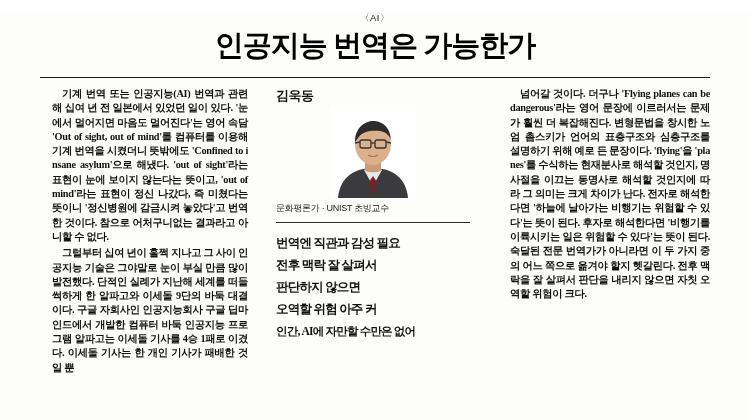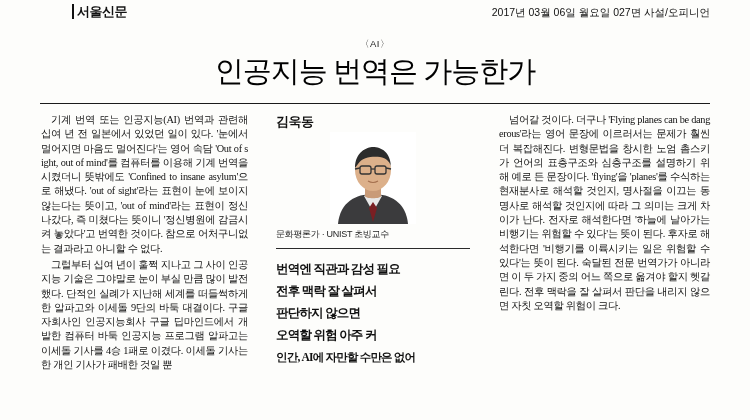--- a/index.html
+++ b/index.html
@@ -186,10 +186,6 @@
 
 <div class="page">
 
-  <div class="masthead-row">
-    <div class="masthead">서울신문</div>
-    <div class="dateline">2017년  03월  06일  월요일  027면   사설/오피니언</div>
-  </div>
 
   <div class="kicker">〈AI〉</div>
   <div class="headline">인공지능 번역은 가능한가</div>

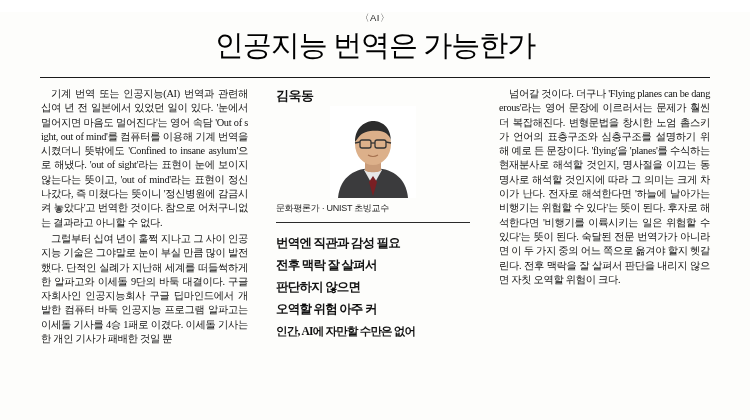--- a/index.html
+++ b/index.html
@@ -64,7 +64,7 @@
   .headline {
     text-align: center;
     font-size: 29px;
-    font-weight: normal;
+    font-weight: bold;
     letter-spacing: -1px;
     margin-top: 1px;
     color: #000;

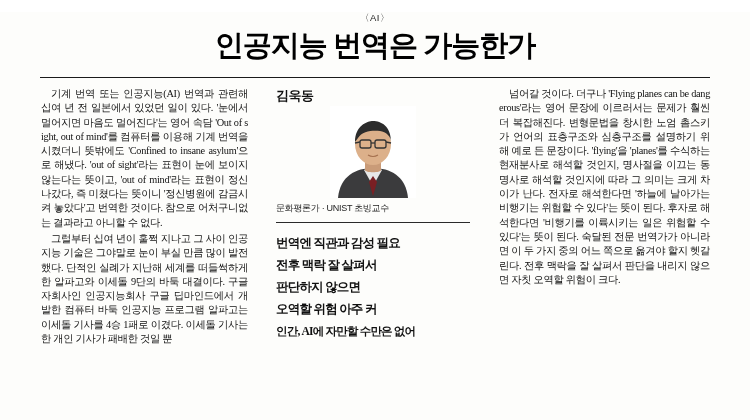--- a/index.html
+++ b/index.html
@@ -119,8 +119,9 @@
     word-break: break-all;
   }
   .body-text p {
-    margin: 0 0 0 1px;
+    margin: 0 0 0 12px;
     text-indent: 10px;
+    font-weight: bold;
   }
   .body-text p + p {
     margin-top: 2px;

